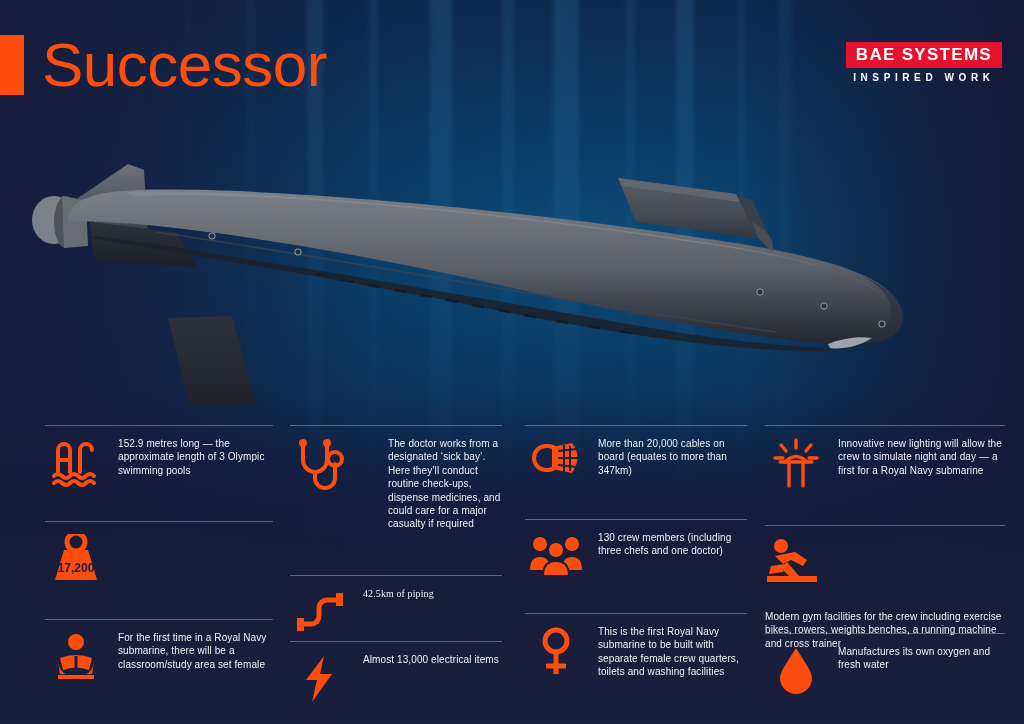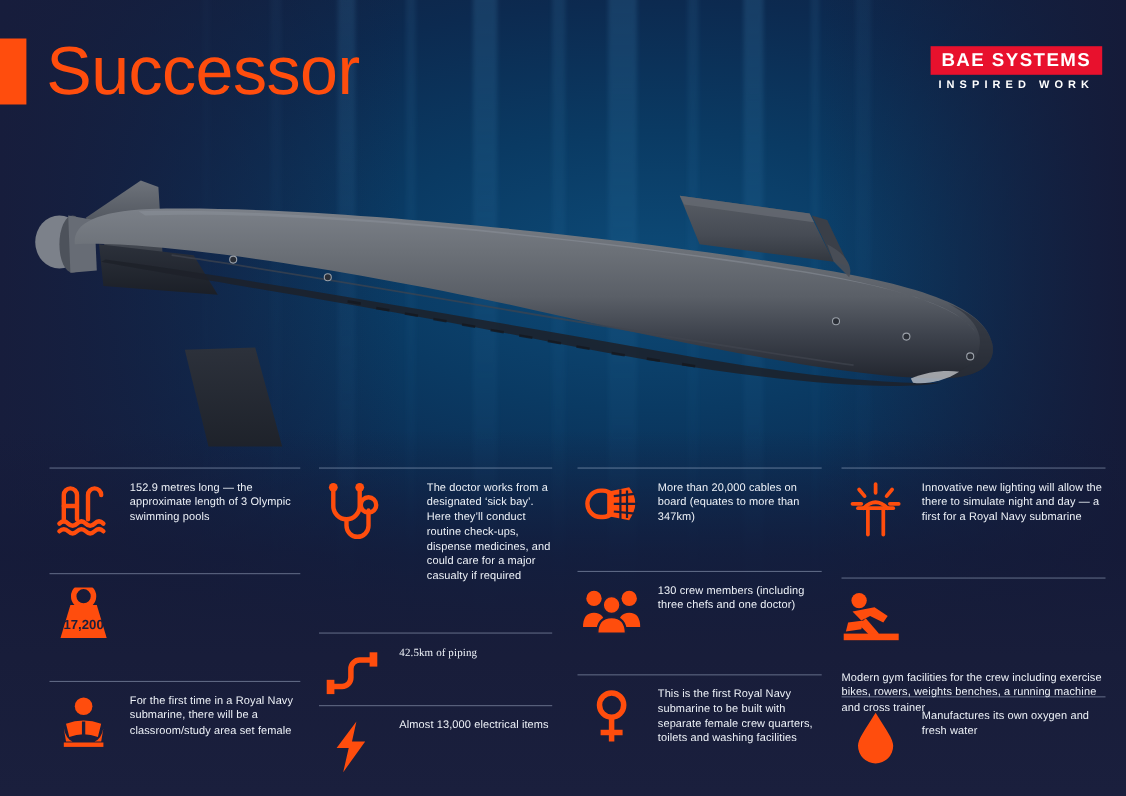--- a/index.html
+++ b/index.html
@@ -414,7 +414,7 @@
             </g>
           </svg>
         </div>
-        <div class="fact-text">Innovative new lighting will allow the there to simulate night and day — a first for a Royal Navy submarine</div>
+        <div class="fact-text">Innovative new lighting will allow the crew to simulate night and day — a first for a Royal Navy submarine</div>
       </div>
 
       <div class="fact" style="height:108px;flex-direction:column;">

